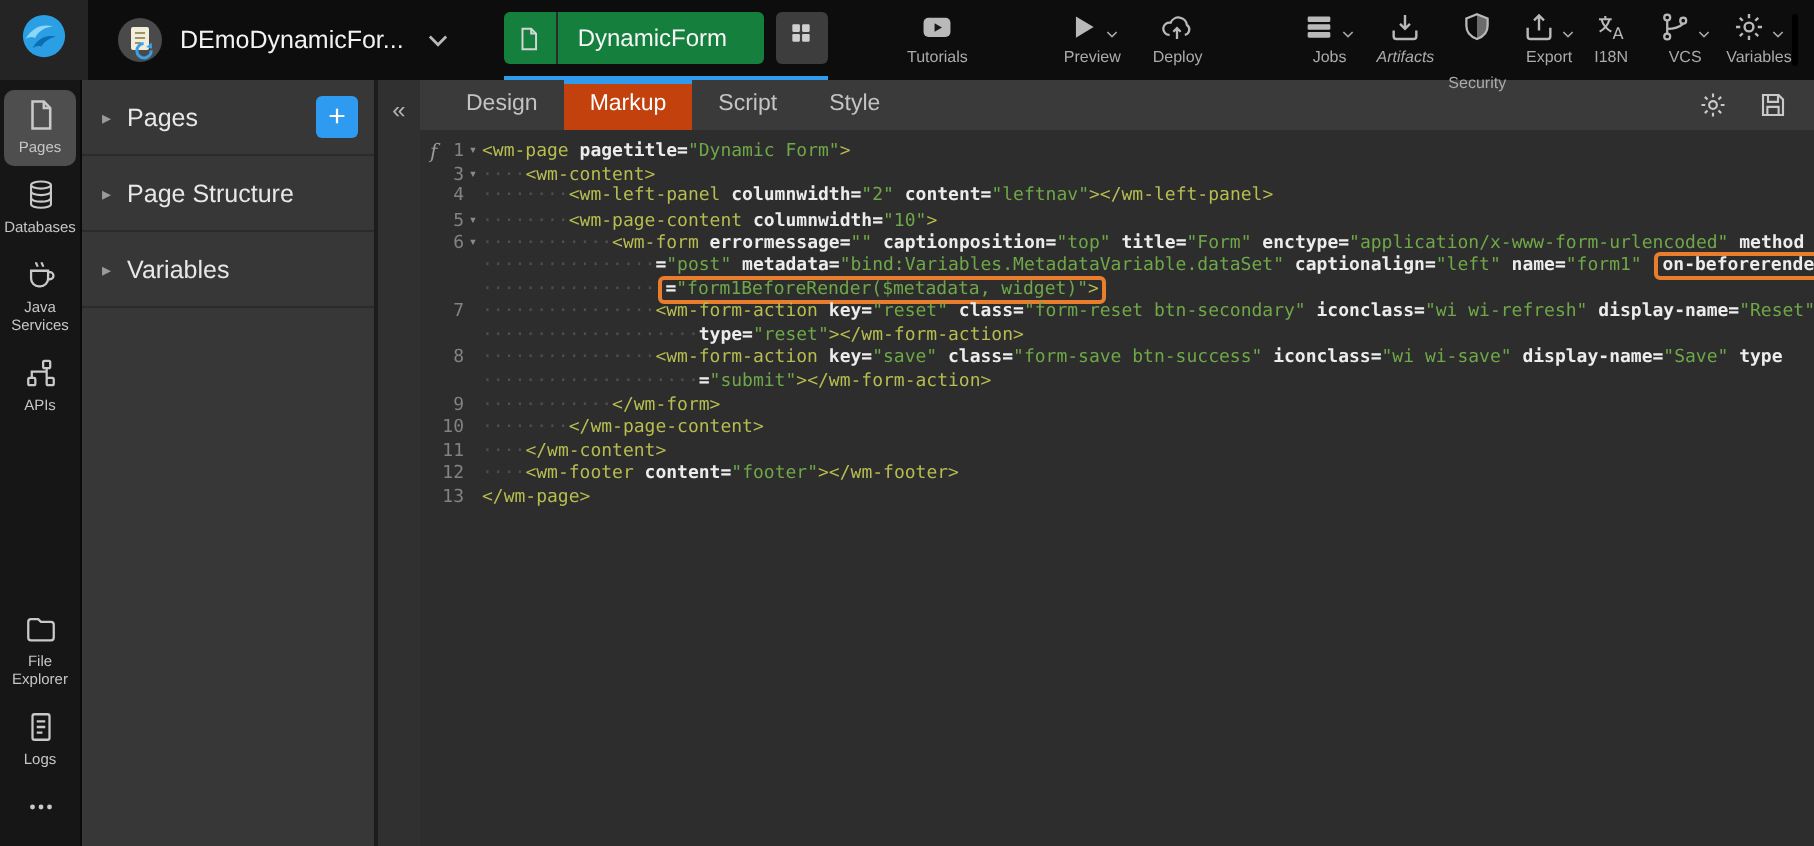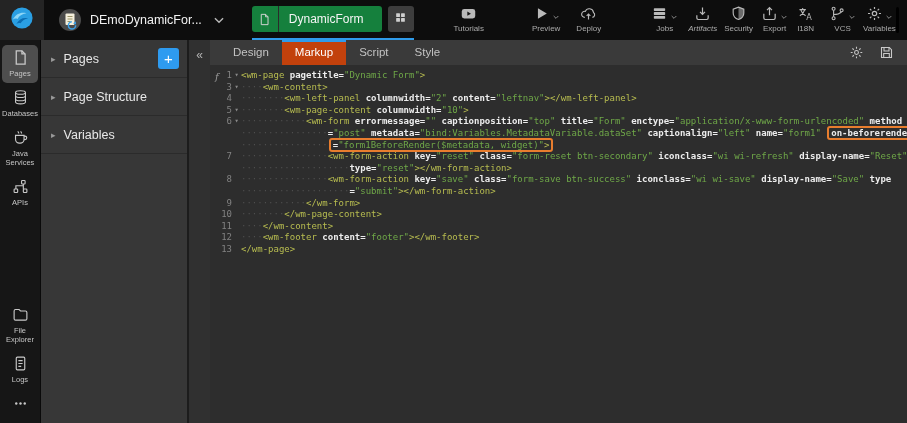--- a/index.html
+++ b/index.html
@@ -30,7 +30,7 @@
   .achev svg{width:8px;height:8px;display:block;}
   .albl{font-size:8px;color:#ababab;margin-top:2px;white-space:nowrap;}
   .m-tutorials{margin-left:40px;}.m-preview{margin-left:48px;}.m-deploy{margin-left:16px;}
-  .m-jobs{margin-left:50px;}.m-artifacts{margin-left:10px;font-style:italic;}.m-security{margin-left:7px;}
+  .m-jobs{margin-left:50px;}.m-artifacts{margin-left:10px;font-style:italic;}.m-security{margin-left:7px;gap:13px;}
   .m-export{margin-left:8px;}.m-i18n{margin-left:9px;}.m-vcs{margin-left:15px;}.m-settings{margin-left:7px;}
   .redacted{margin-left:auto;margin-right:8px;width:106px;height:26px;background:#000;border-radius:13px;}
   

